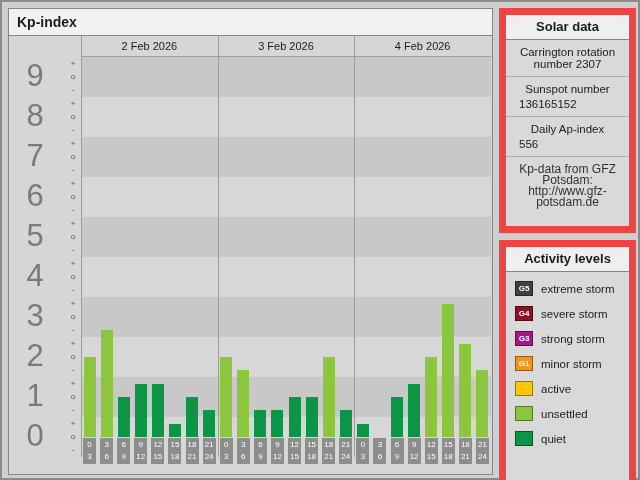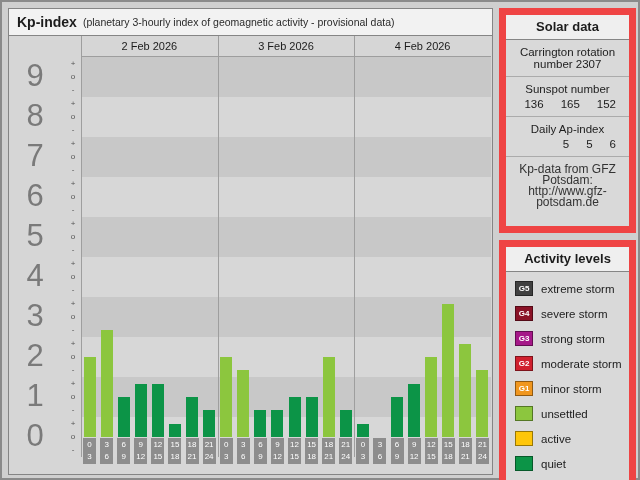--- a/index.html
+++ b/index.html
@@ -55,7 +55,6 @@
   <div class="left-panel">
     <div class="title-bar">
       <span class="t-main">Kp-index</span>
-      <span class="t-sub">(planetary 3-hourly index of geomagnetic activity - provisional data)</span>
     </div>
     <div class="chart-region">
       <div class="plot">

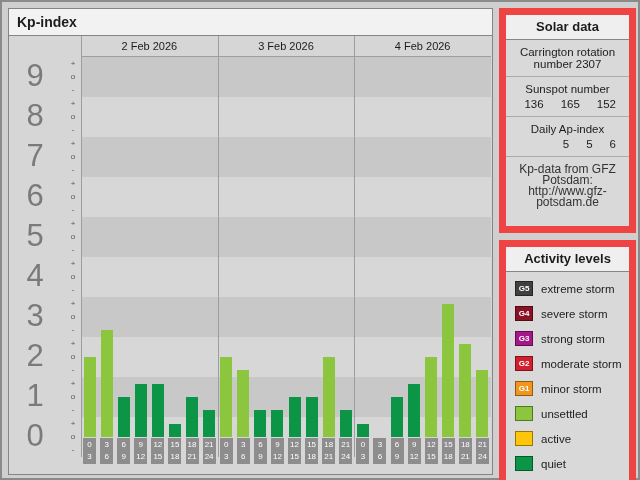--- a/index.html
+++ b/index.html
@@ -40,7 +40,7 @@
        font-size:11.5px;color:#1c1c1c;}
   .sec.last{border-bottom:none;}
   .sec.small{font-size:12px;color:#333333;padding:7px 2px;line-height:11px;}
-  .vals{display:flex;justify-content:flex-end;padding:3px 10px 0 10px;gap:17px;}
+  .vals{display:flex;justify-content:flex-start;padding:3px 10px 0 10px;}
   .lrow{display:flex;align-items:center;height:25px;padding-left:9px;}
   .swatch{width:18px;height:15px;box-sizing:border-box;border:1px solid rgba(0,0,0,0.4);
           margin-right:8px;display:flex;align-items:center;justify-content:center;

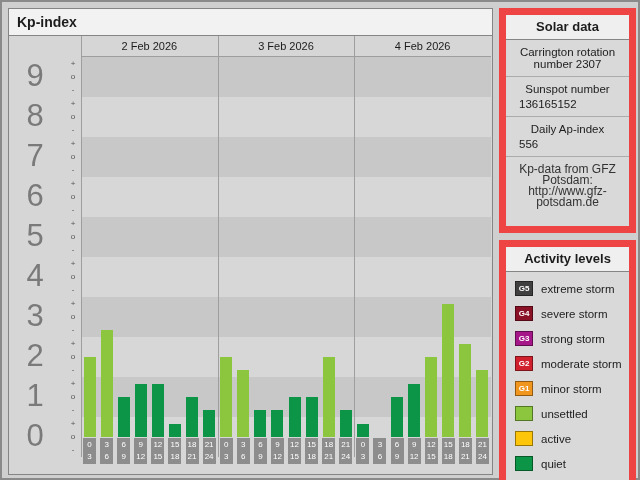--- a/index.html
+++ b/index.html
@@ -233,10 +233,6 @@
           <div class="llabel">strong storm</div>
         </div>
         <div class="lrow">
-          <div class="swatch" style="background: rgb(208, 32, 46);">G2</div>
-          <div class="llabel">moderate storm</div>
-        </div>
-        <div class="lrow">
           <div class="swatch" style="background: rgb(240, 150, 30);">G1</div>
           <div class="llabel">minor storm</div>
         </div>

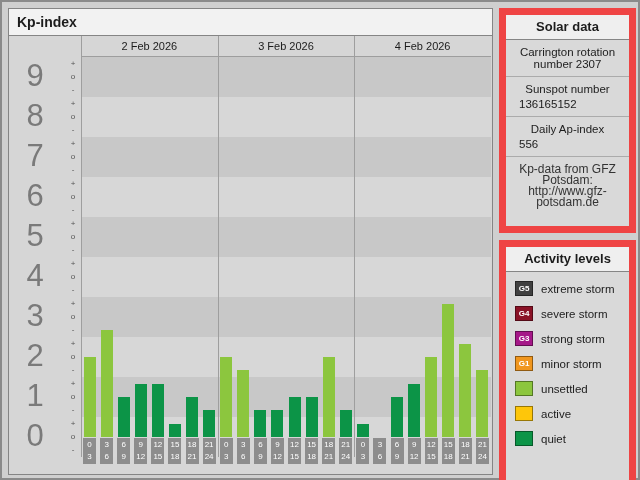--- a/index.html
+++ b/index.html
@@ -237,14 +237,14 @@
           <div class="llabel">minor storm</div>
         </div>
         <div class="lrow">
+          <div class="swatch" style="background: rgb(254, 198, 10);"></div>
+          <div class="llabel">active</div>
+        </div>
+        <div class="lrow">
           <div class="swatch" style="background: rgb(140, 198, 62);"></div>
           <div class="llabel">unsettled</div>
         </div>
         <div class="lrow">
-          <div class="swatch" style="background: rgb(254, 198, 10);"></div>
-          <div class="llabel">active</div>
-        </div>
-        <div class="lrow">
           <div class="swatch" style="background: rgb(12, 148, 71);"></div>
           <div class="llabel">quiet</div>
         </div>

